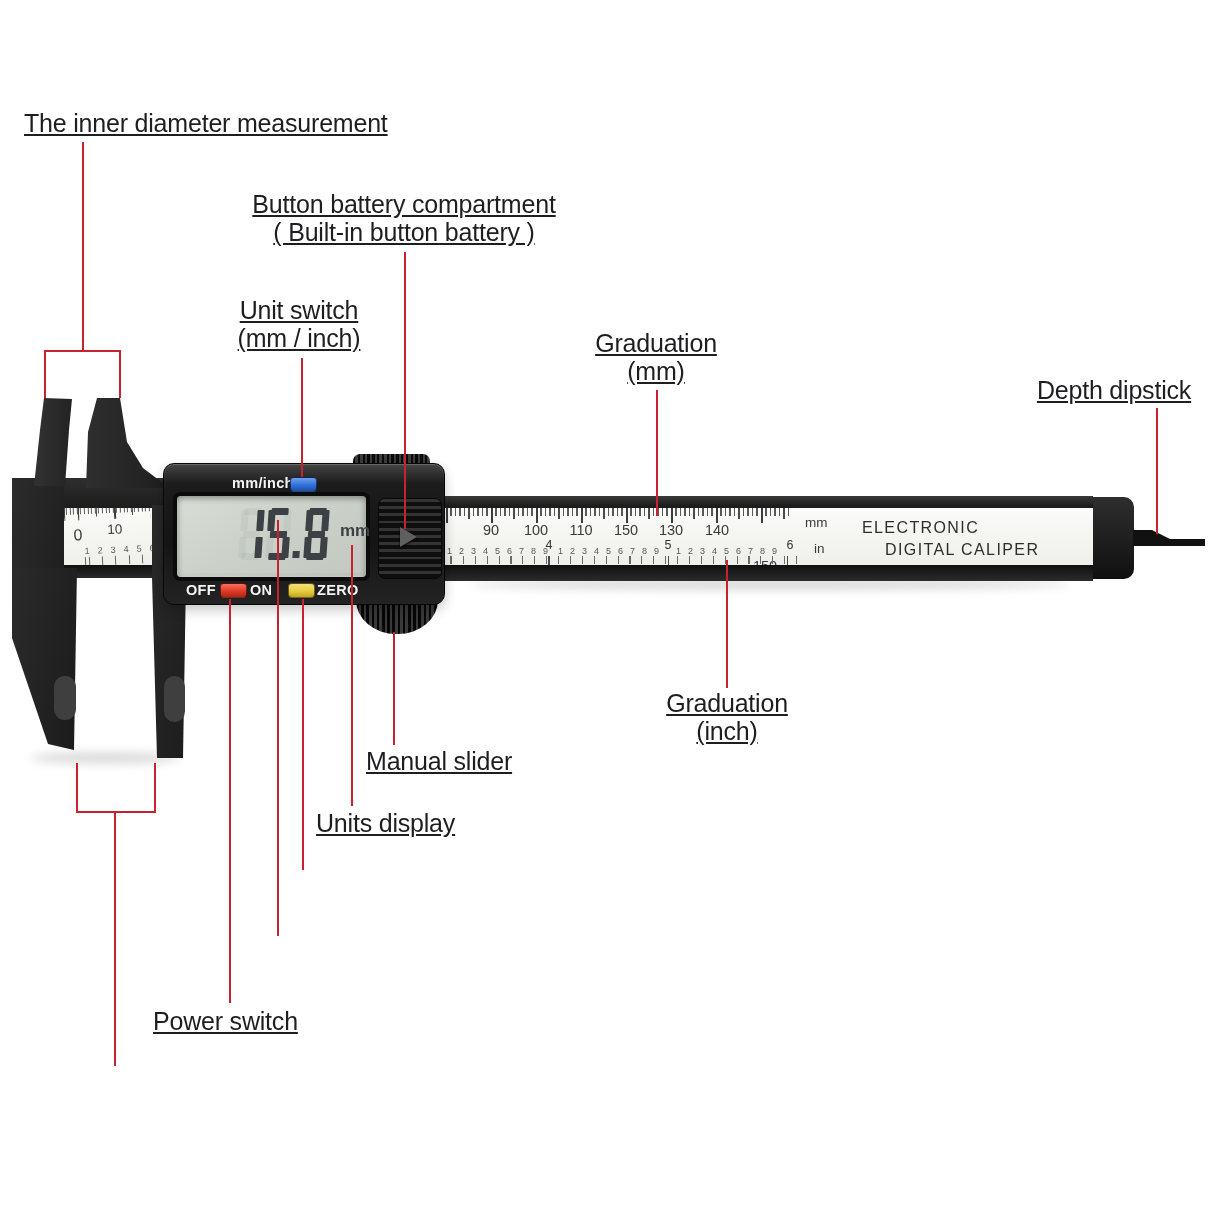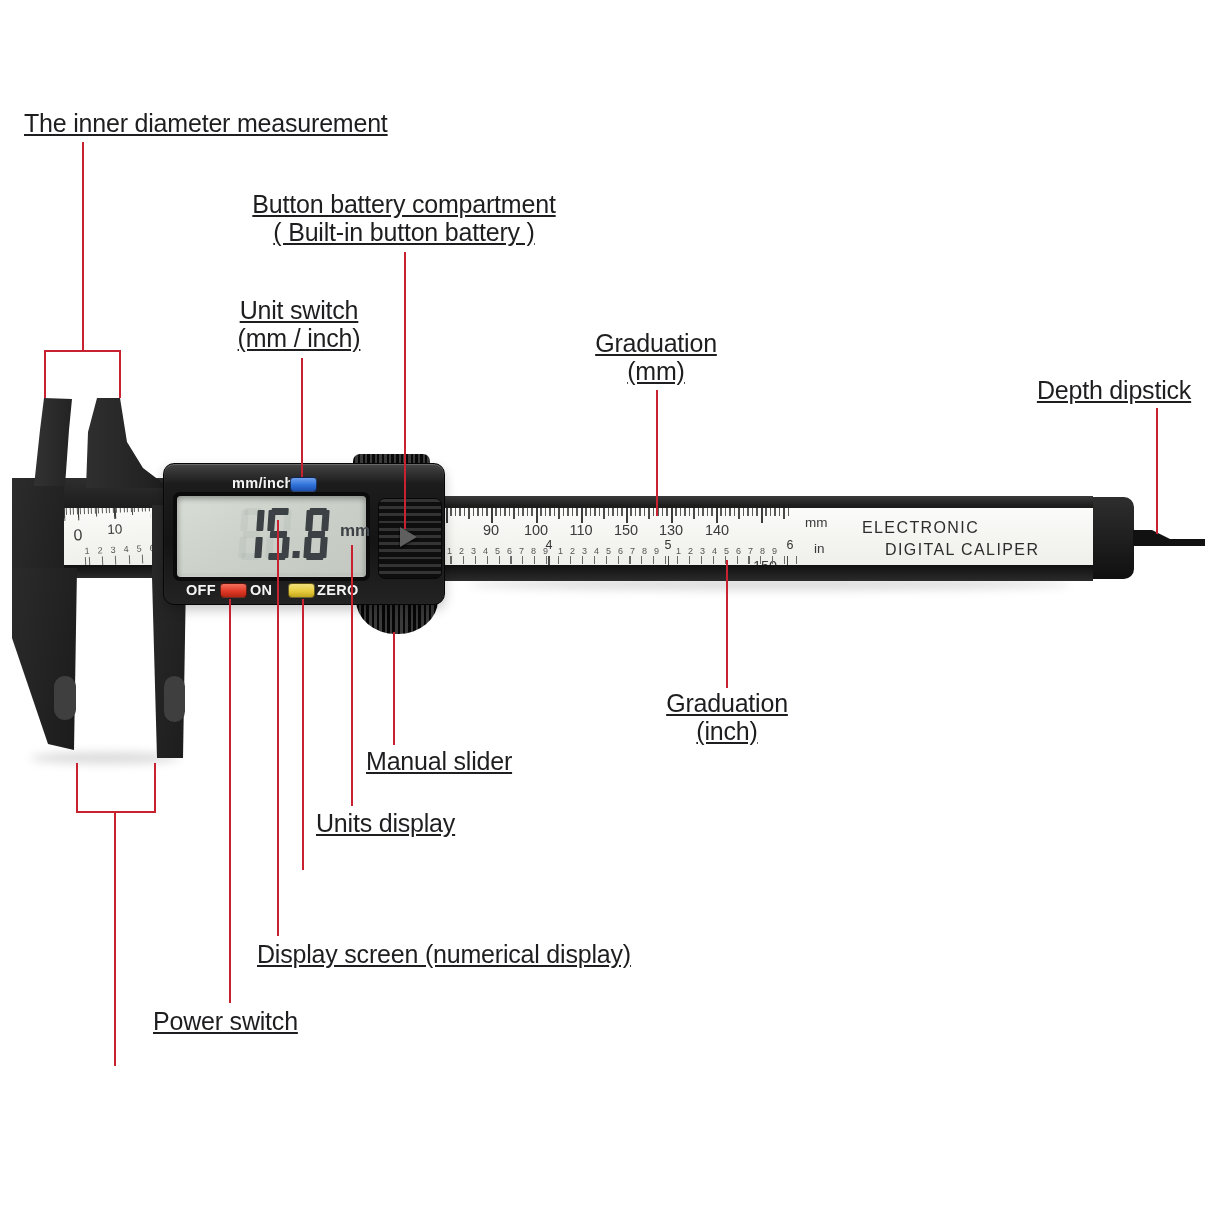--- a/index.html
+++ b/index.html
@@ -271,9 +271,6 @@
     </div>
 
 
-  <div class="lbl" style="left:257px;top:940px;">
-    <span class="ln">Display screen (numerical display)</span>
-    </div>
 
   <div class="lbl" style="left:153px;top:1007px;">
     <span class="ln">Power switch</span>

